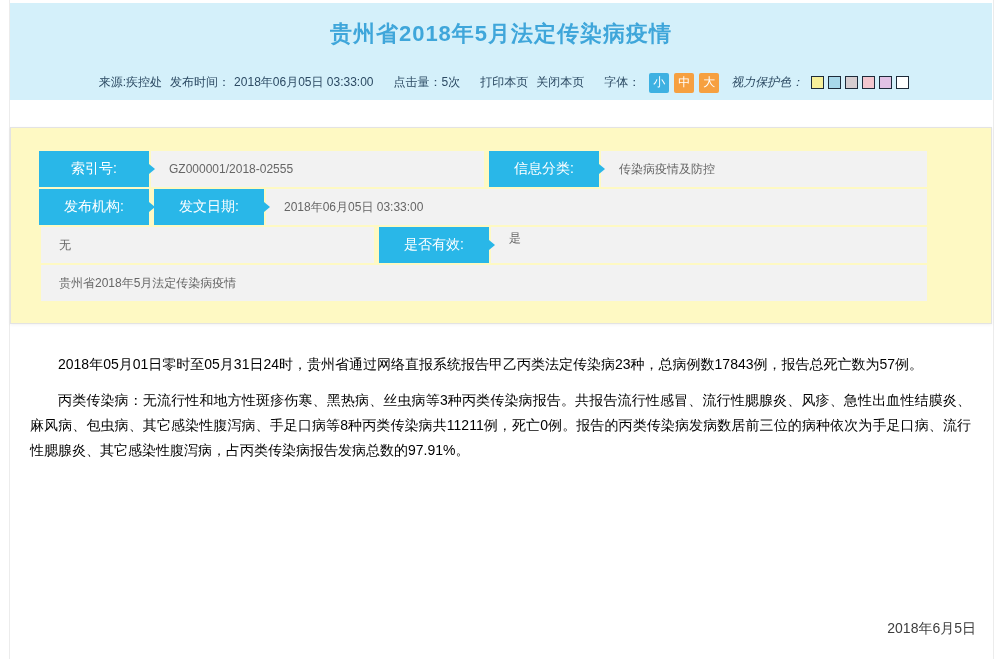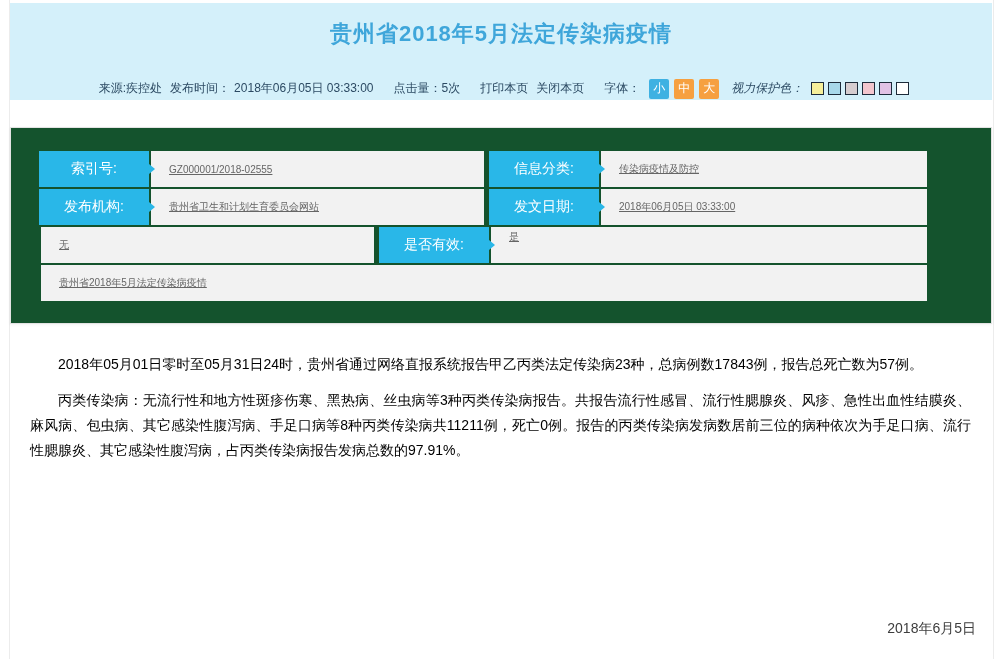--- a/index.html
+++ b/index.html
@@ -30,7 +30,7 @@
     font-size: 12px; color: #2c4a63;
   }
   .meta-row .m-item { margin: 8px 6px; white-space: nowrap; }
-  .meta-row .m-tight { margin: 18px 2px; }
+  .meta-row .m-tight { margin: 12px 2px; }
   .meta-link { cursor: pointer; }
   .font-btns { display: flex; align-items: center; margin: 0 4px; }
   .font-btn {

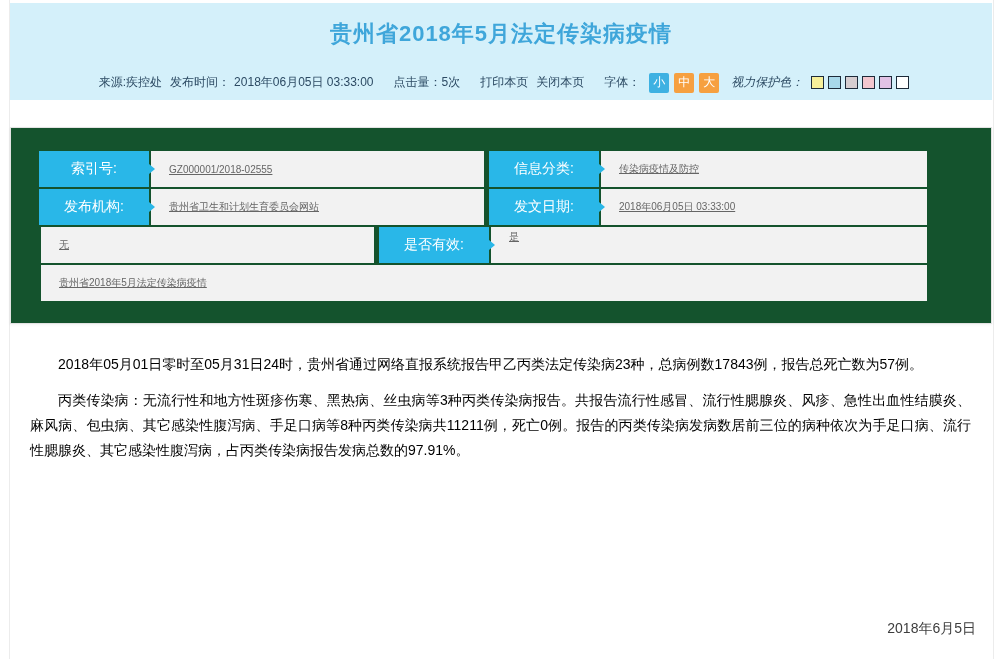--- a/index.html
+++ b/index.html
@@ -49,7 +49,7 @@
   
   .info-box {
     position: absolute; left: 10px; top: 127px; width: 982px; height: 197px;
-    background: #14532d; border: 1px solid #e3e3e3;
+    background: #fef9c3; border: 1px solid #e3e3e3;
     box-shadow: 0 1px 3px rgba(0,0,0,0.05);
   }
   .info-table { position: absolute; left: 28px; top: 23px; width: 888px; }

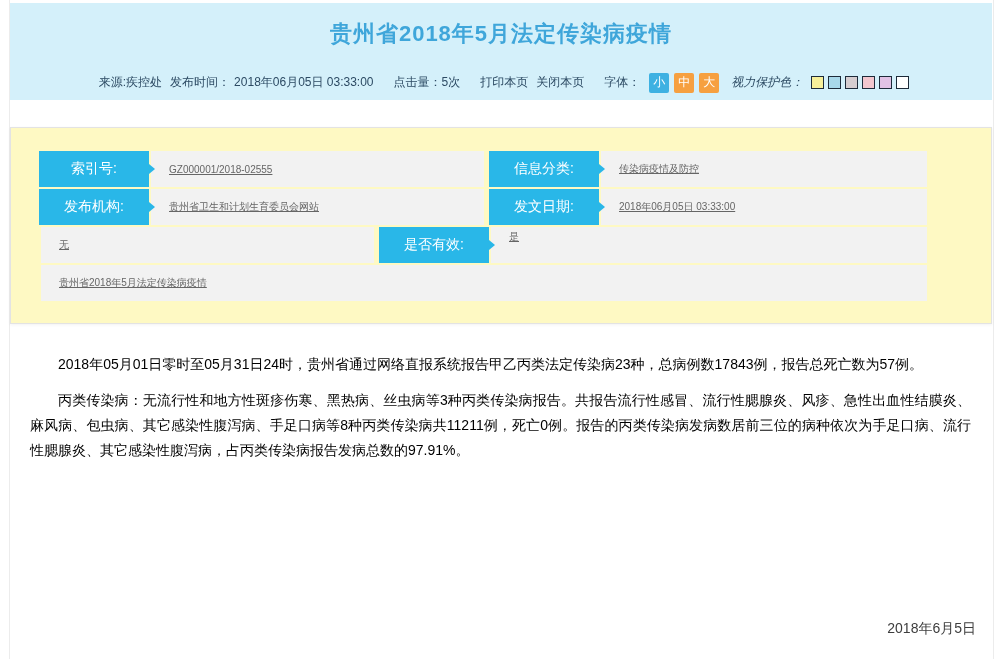--- a/index.html
+++ b/index.html
@@ -66,10 +66,9 @@
     border-left: 6px solid #29b7e8;
   }
   .info-value {
-    background: #f2f2f2; color: #666666; font-size: 10px;
+    background: #f2f2f2; color: #666666; font-size: 12px;
     display: flex; align-items: center; padding-left: 18px;
     margin-left: 2px;
-    text-decoration: underline;
   }
   .v-left { width: 333px; }
   .lbl-right { margin-left: 5px; }

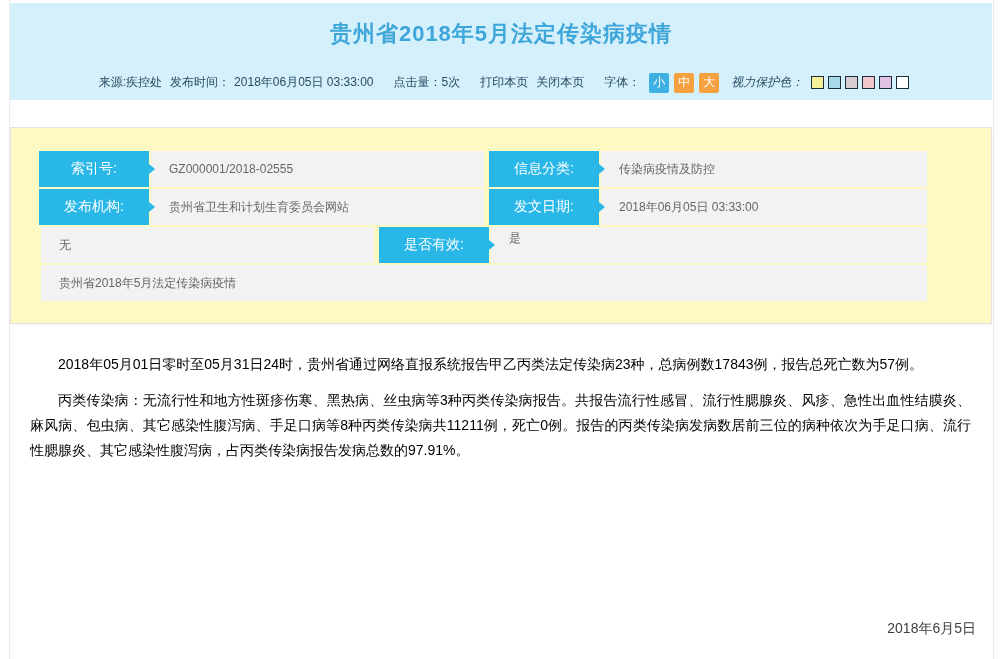--- a/index.html
+++ b/index.html
@@ -131,7 +131,6 @@
 
     <div class="info-row">
       <div class="info-label">发布机构:</div>
-      <div class="info-value v-left">贵州省卫生和计划生育委员会网站</div>
       <div class="info-label lbl-right">发文日期:</div>
       <div class="info-value v-right">2018年06月05日 03:33:00</div>
     </div>

